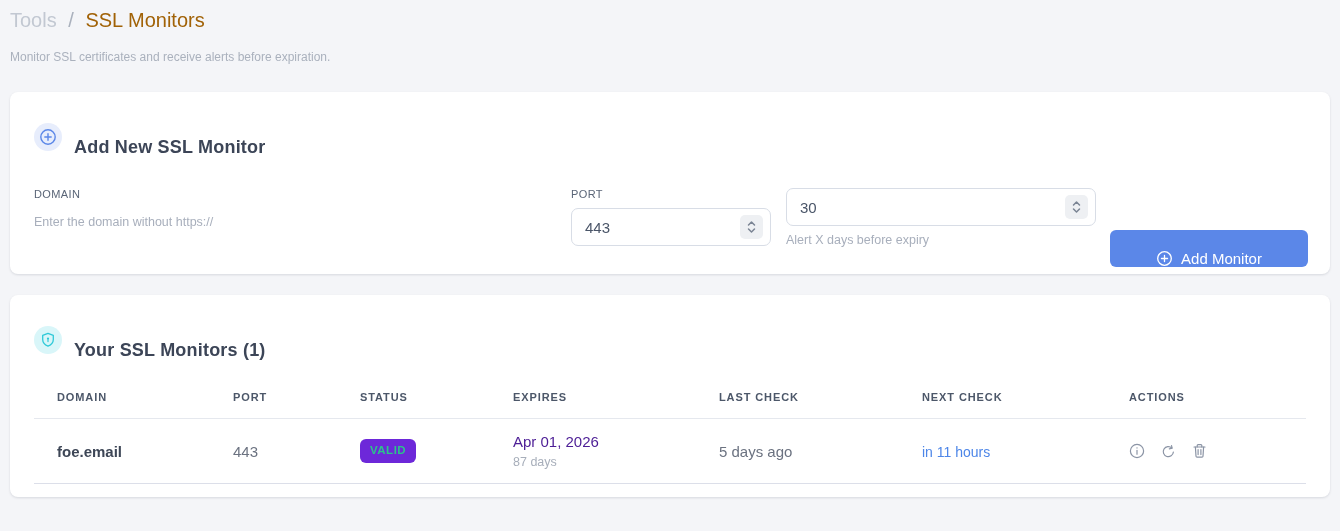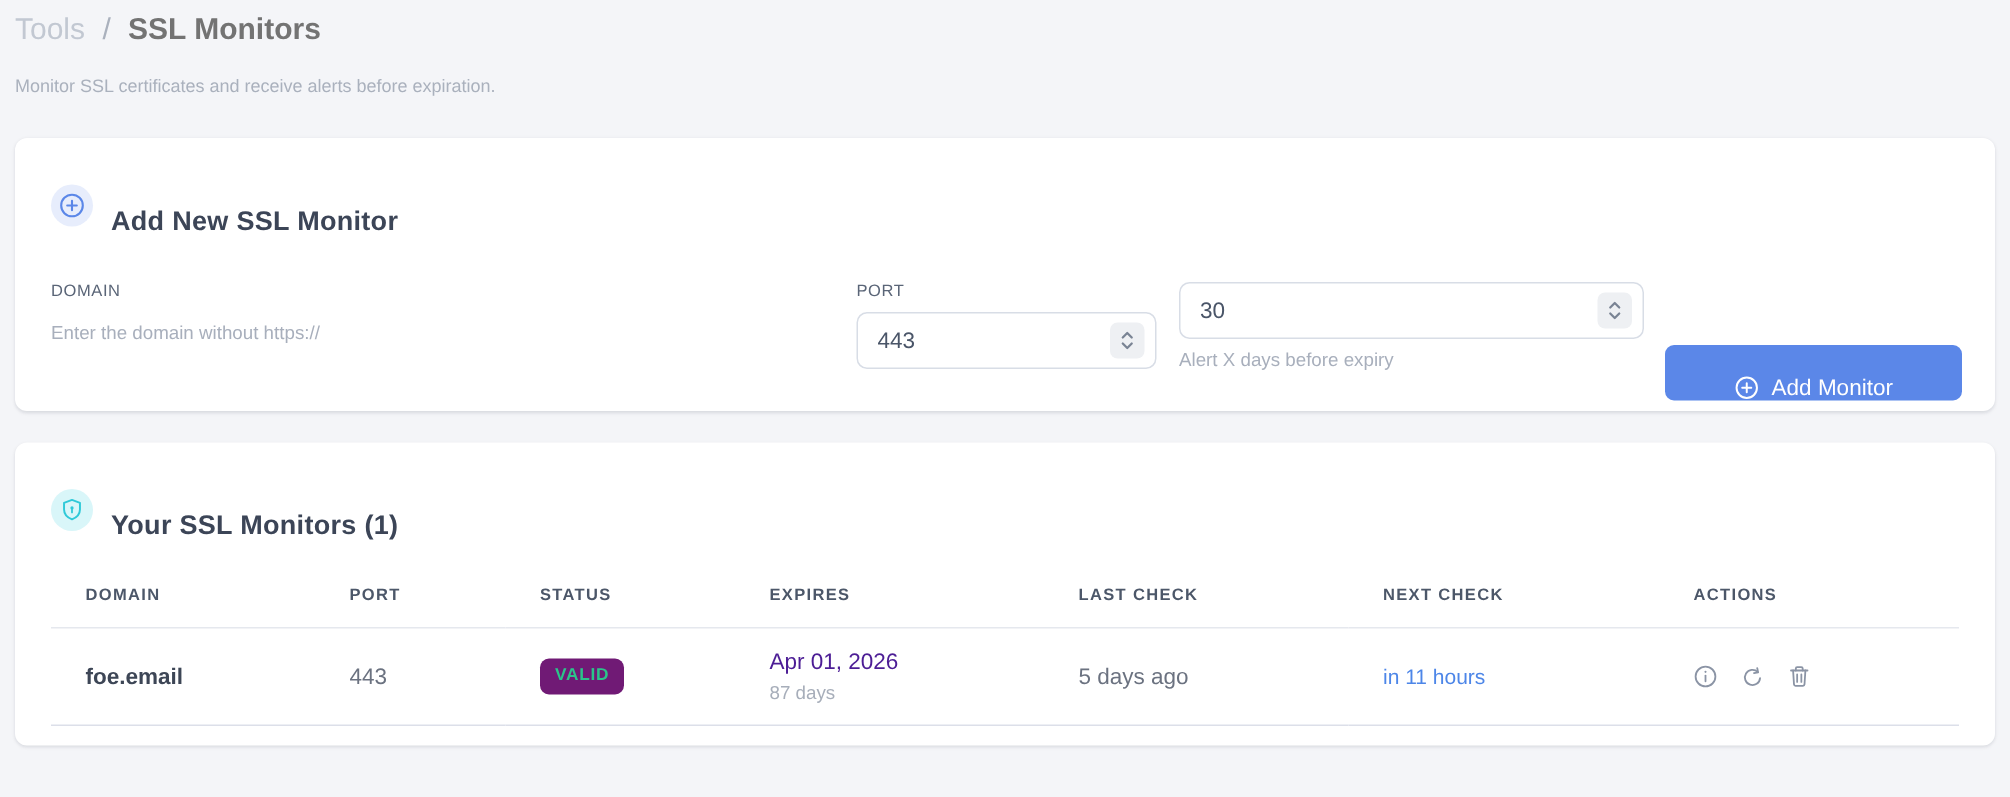--- a/index.html
+++ b/index.html
@@ -15,7 +15,7 @@
   .breadcrumb { font-size: 20px; line-height: 24px; }
   .crumb-root { color: #c2c8d2; font-weight: 400; }
   .crumb-sep  { color: #aab1bd; font-weight: 400; margin: 0 6px; }
-  .crumb-current { color: #737373; font-weight: 700; }
+  .crumb-current { color: #a16207; font-weight: 400; }
   .page-subtitle { margin-top: 18px; font-size: 12px; color: #aab1bd; }
 
   

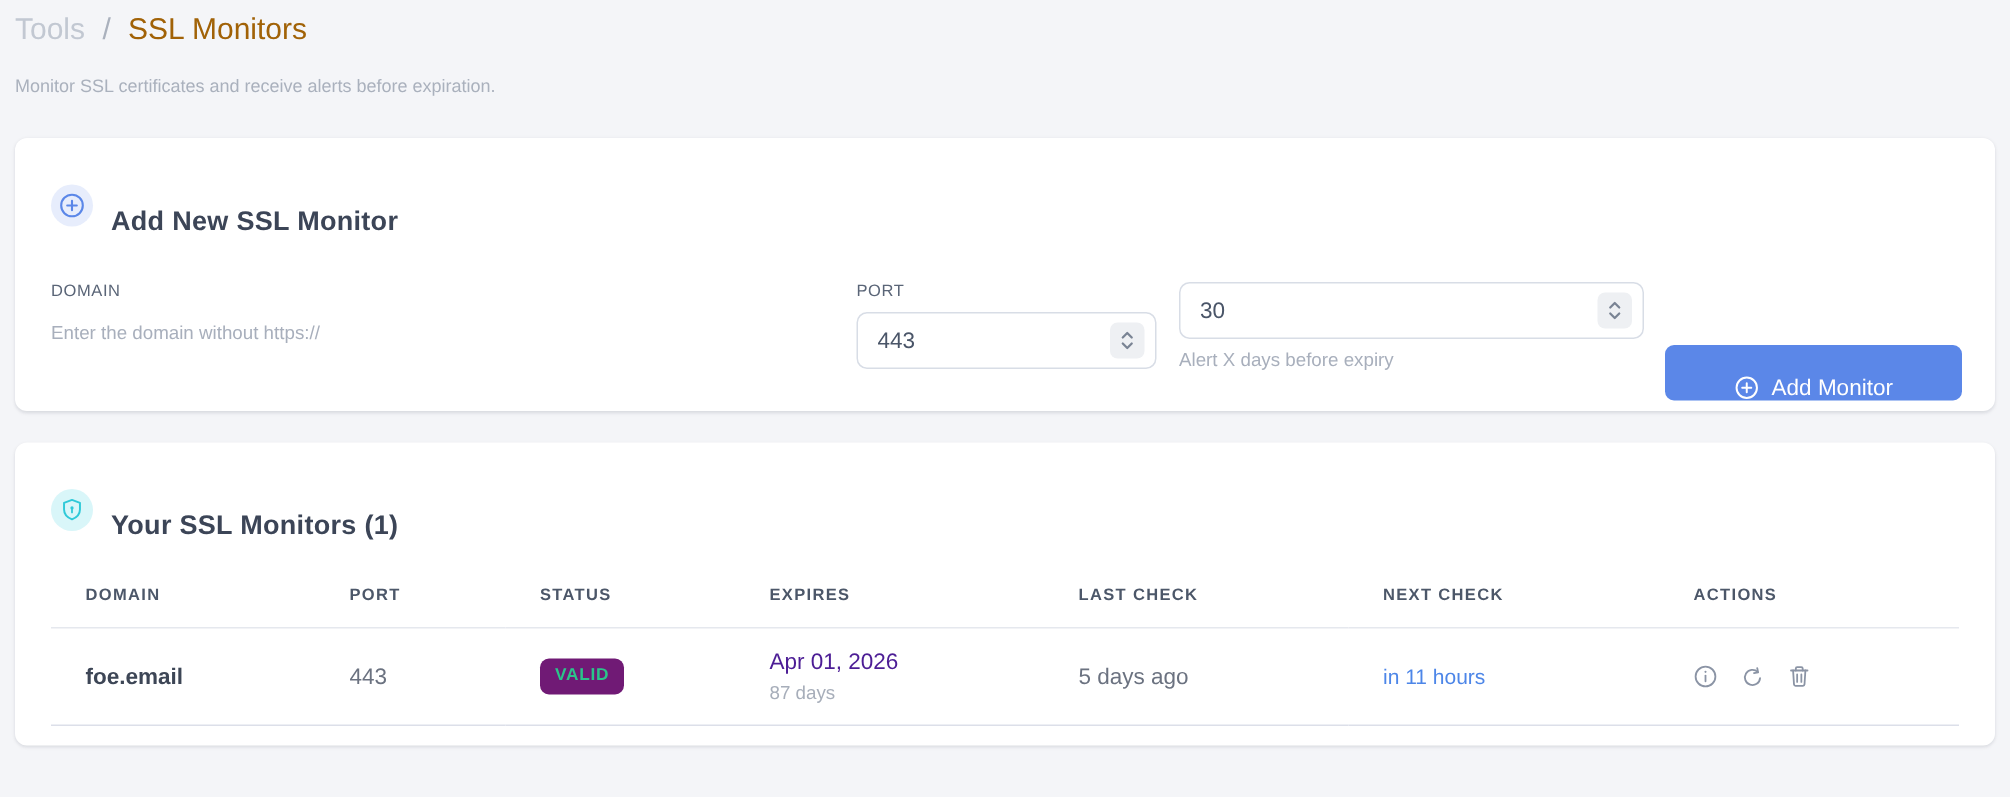--- a/index.html
+++ b/index.html
@@ -96,7 +96,7 @@
   th.col-next,   td.cell-next   { width: 207px; }
   .domain-cell-text { font-weight: 700; color: #3d4656; font-size: 15px; }
   .badge-valid {
-    display: inline-block; background: #701a75; color: #2bc48a;
+    display: inline-block; background: #6d28d9; color: #2bc48a;
     font-size: 11.5px; font-weight: 700; letter-spacing: .5px;
     padding: 6px 10px; border-radius: 6px; line-height: 1;
   }

